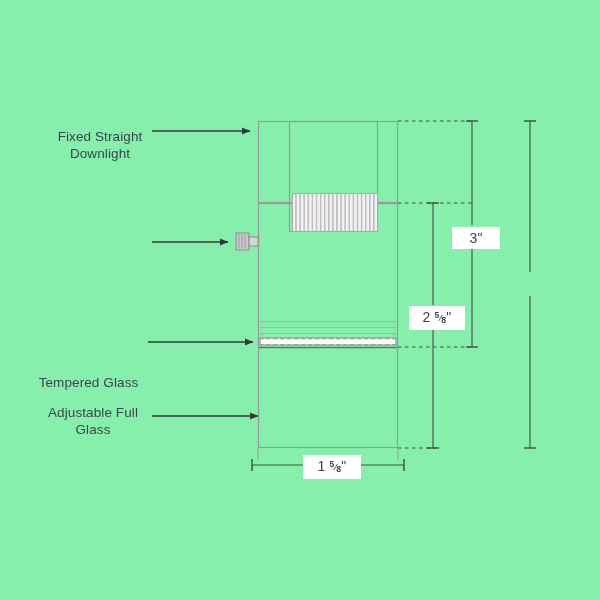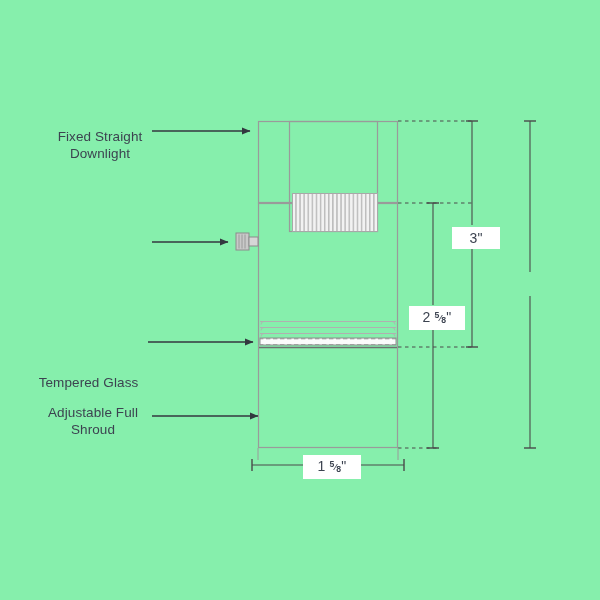--- a/index.html
+++ b/index.html
@@ -168,7 +168,7 @@
   <div class="callout-label" style="left:36px; top:333px; width:105px;margin-top:41px;">Tempered Glass</div>
 
   <div class="callout-label" style="left:42px; top:404px; width:102px;">Adjustable Full
-Shroud</div>
+Glass</div>
 
   <div class="dim-label vert-break" style="left:452px; top:227px; width:40px;">3"</div>
 

